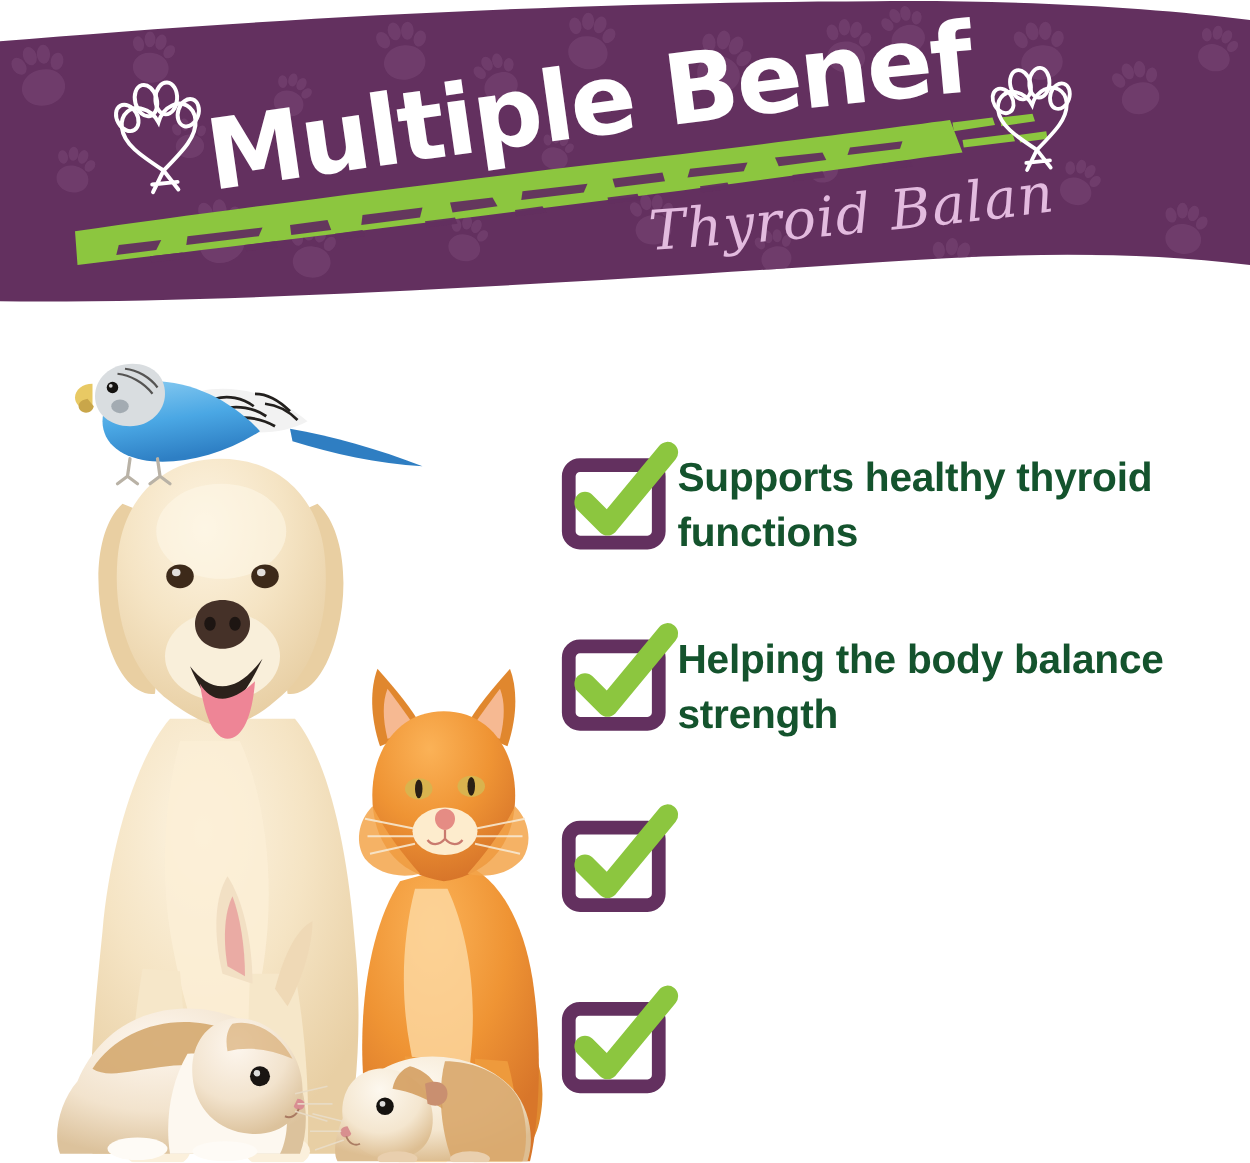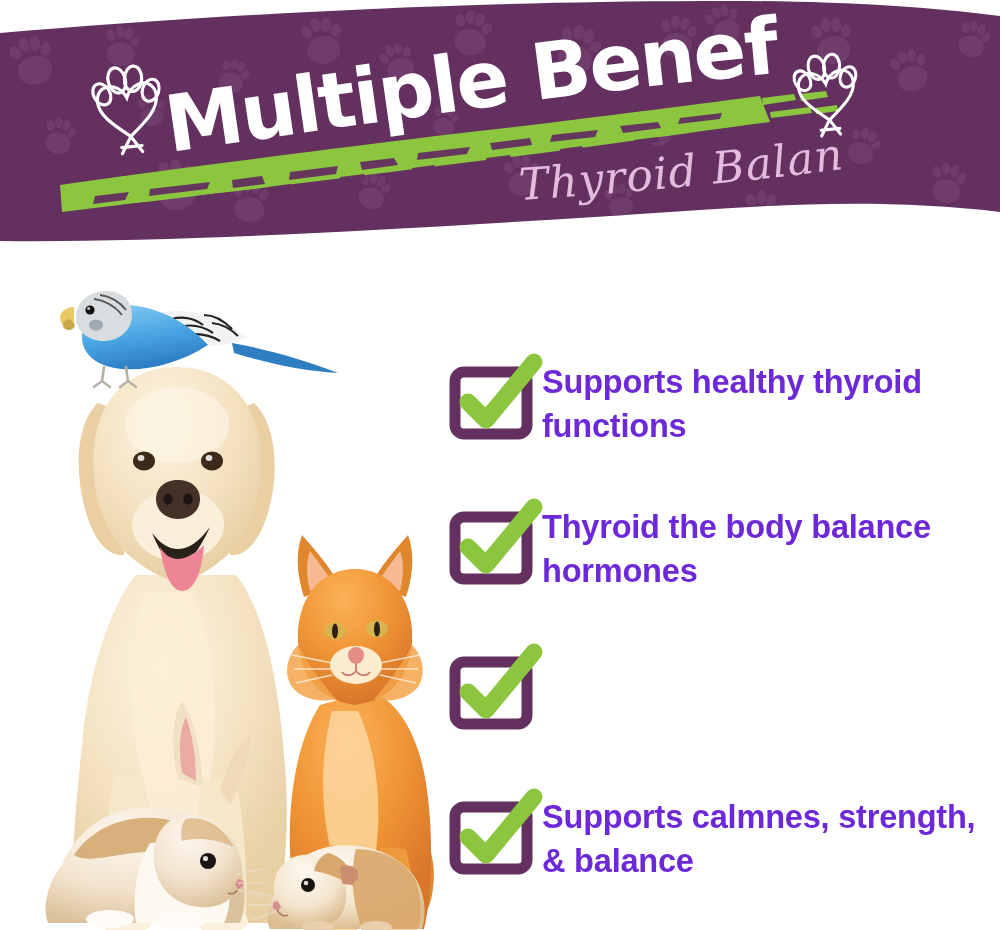--- a/index.html
+++ b/index.html
@@ -80,7 +80,7 @@
     font-weight: bold;
     font-size: 32.5px;
     line-height: 44px;
-    color: #6d28d9;
+    color: #14532d;
     padding-top: 10px;
     letter-spacing: -0.2px;
   }

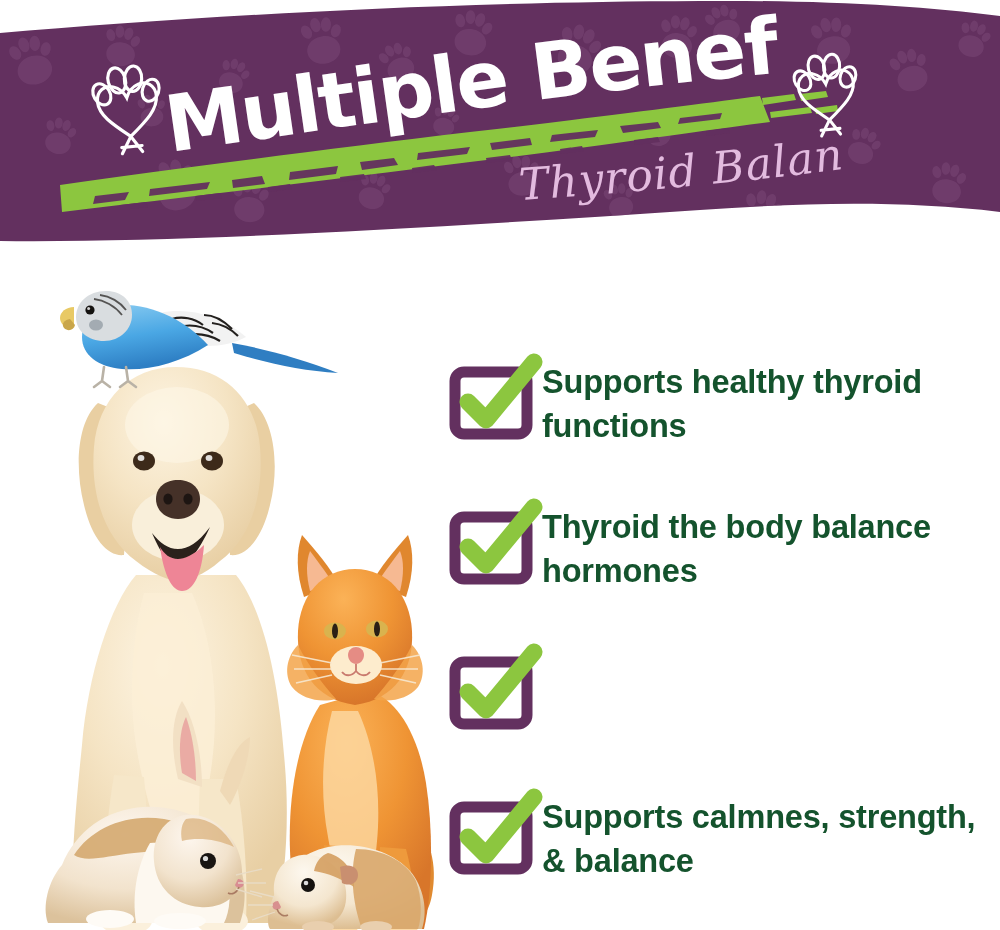--- a/index.html
+++ b/index.html
@@ -456,7 +456,7 @@
           <path d="M18,44 L36,62 L84,4" fill="none" stroke="#8CC63F" stroke-width="17" stroke-linecap="round" stroke-linejoin="round"></path>
         </svg>
       </div>
-      <div class="benefit-text">Thyroid the body balance hormones</div>
+      <div class="benefit-text">Helping the body balance strength</div>
     </div>
 
     <div class="benefit">

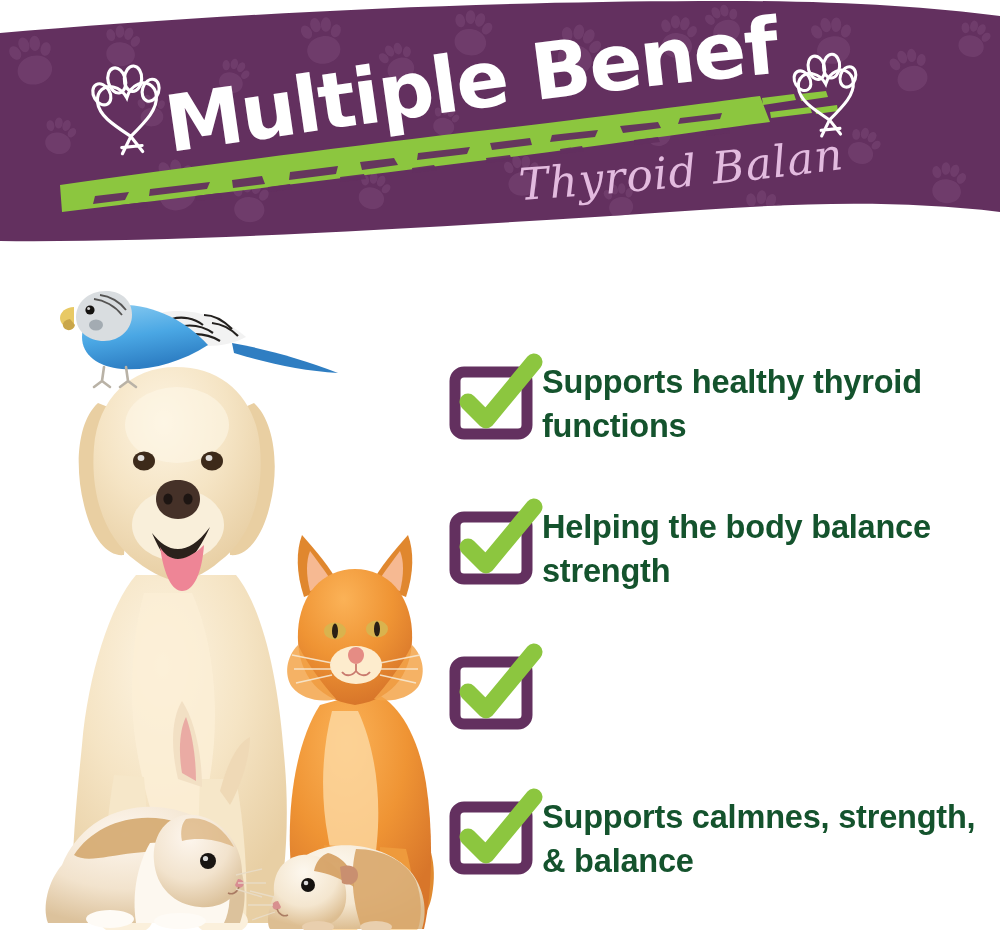--- a/index.html
+++ b/index.html
@@ -475,7 +475,6 @@
           <path d="M18,44 L36,62 L84,4" fill="none" stroke="#8CC63F" stroke-width="17" stroke-linecap="round" stroke-linejoin="round"></path>
         </svg>
       </div>
-      <div class="benefit-text">Supports calmnes, strength, &amp; balance</div>
     </div>
 
   </div>

